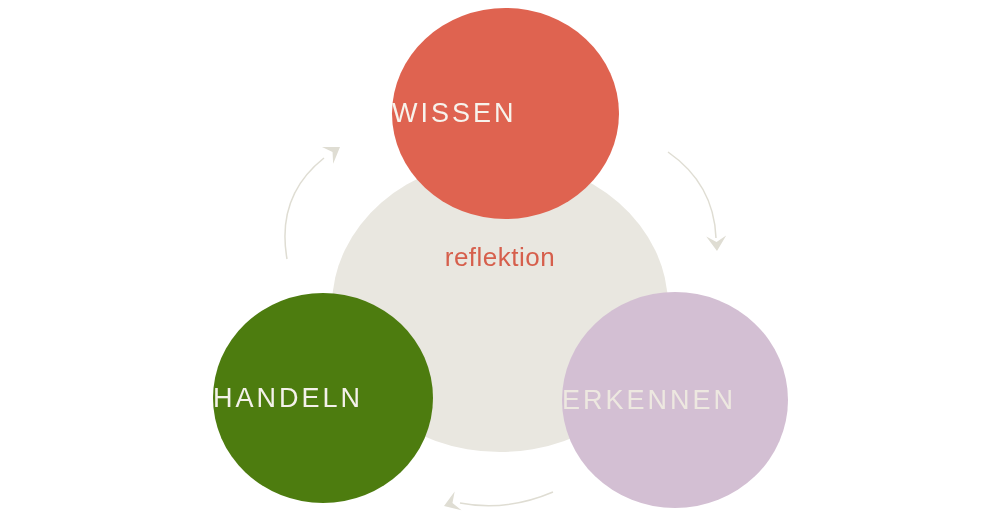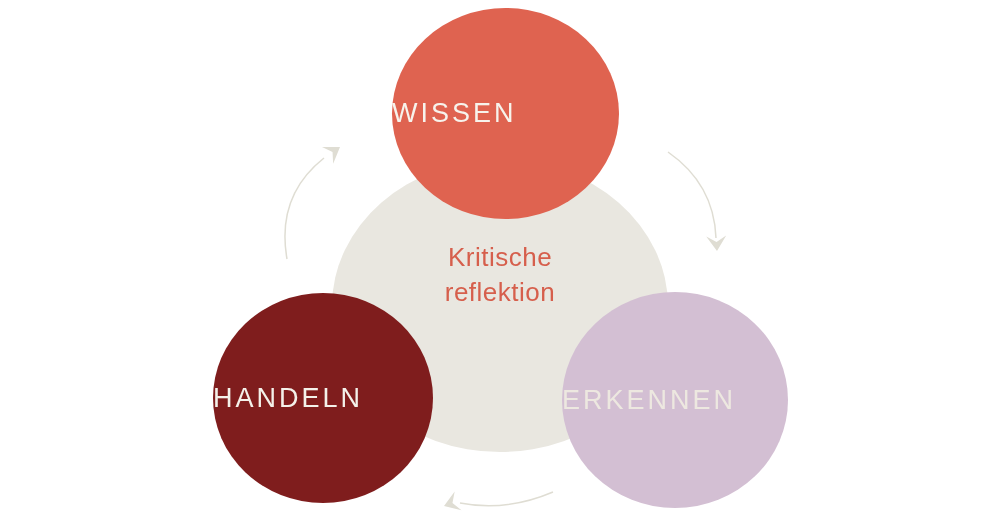--- a/index.html
+++ b/index.html
@@ -106,7 +106,6 @@
   <div class="ellipse center-circle" style="background: rgb(233, 231, 224);"></div>
 
   <div class="center-label" style="color: rgb(214, 95, 76);">
-    <div>Kritische</div>
     <div>reflektion</div>
   </div>
 

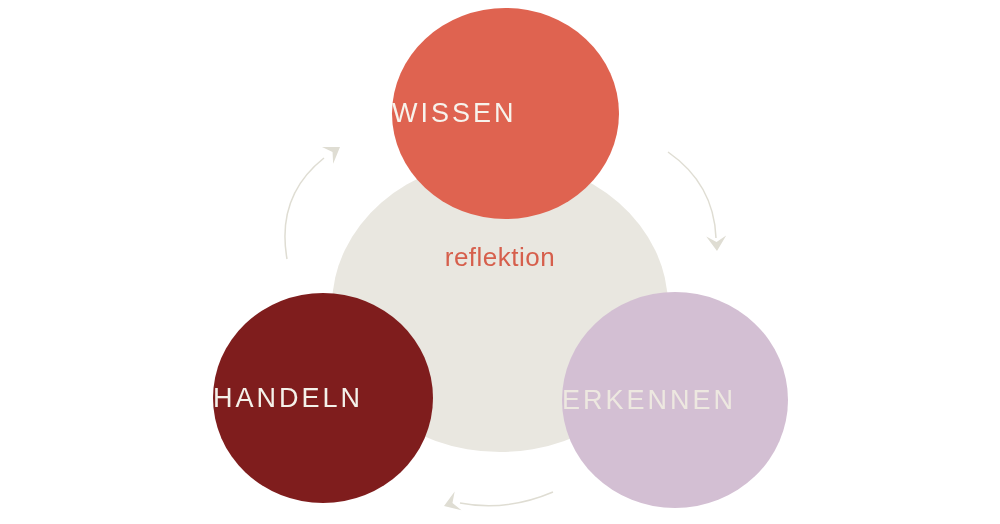--- a/index.html
+++ b/index.html
@@ -117,7 +117,7 @@
     <span class="node-label" style="color: rgb(237, 232, 224);">ERKENNEN</span>
   </div>
 
-  <div class="ellipse node-handeln" style="background: #7f1d1d;">
+  <div class="ellipse node-handeln" style="background: #4d7c0f;">
     <span class="node-label" style="color: rgb(244, 241, 234);">HANDELN</span>
   </div>
 

